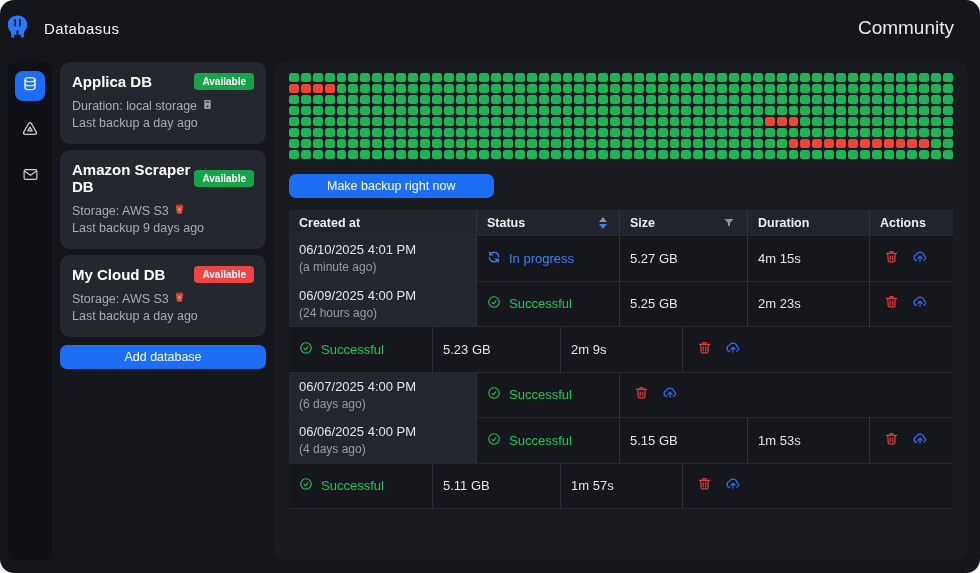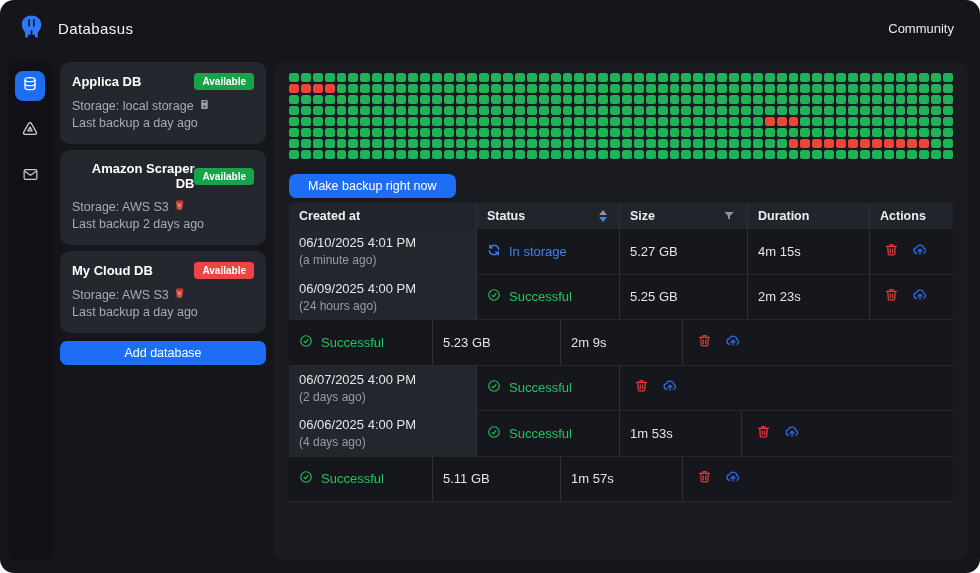--- a/index.html
+++ b/index.html
@@ -11,7 +11,7 @@
   }
   
   .topbar { height:56px; flex:0 0 56px; display:flex; align-items:center;
-    justify-content:space-between; padding:0 26px 0 18px; }
+    justify-content:space-between; padding:0 26px 0 4px; }
   .brand { display:flex; align-items:center; gap:13px; }
   .brand-name { color:#f3f4f6; font-size:15px; letter-spacing:.4px; }
   .community { color:#e8eaee; font-size:13px; cursor:pointer; }

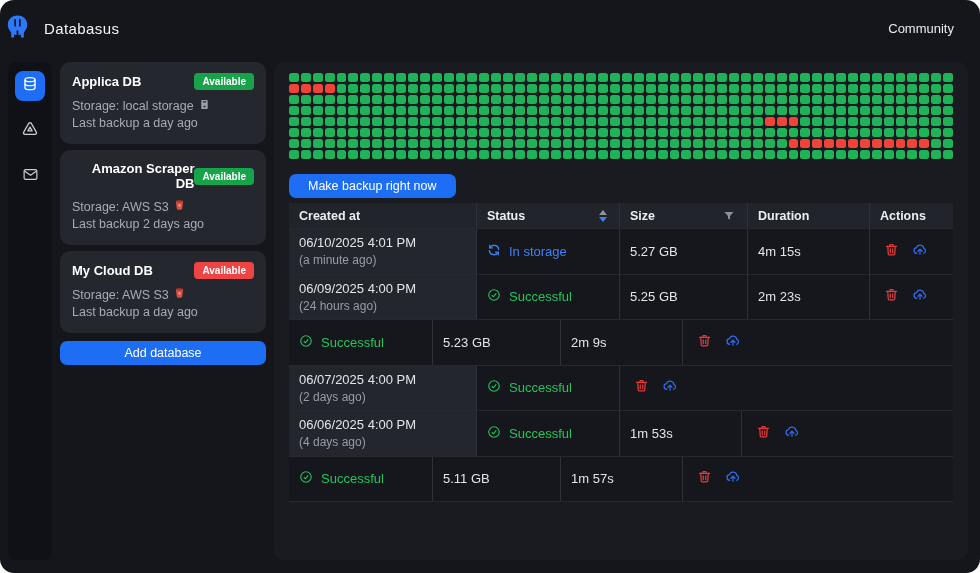--- a/index.html
+++ b/index.html
@@ -14,7 +14,7 @@
     justify-content:space-between; padding:0 26px 0 4px; }
   .brand { display:flex; align-items:center; gap:13px; }
   .brand-name { color:#f3f4f6; font-size:15px; letter-spacing:.4px; }
-  .community { color:#e8eaee; font-size:13px; cursor:pointer; }
+  .community { color:#e8eaee; font-size:19px; cursor:pointer; }
 
   
   .content { flex:1; display:flex; gap:8px; padding:6px 12px 13px 8px; min-height:0; }

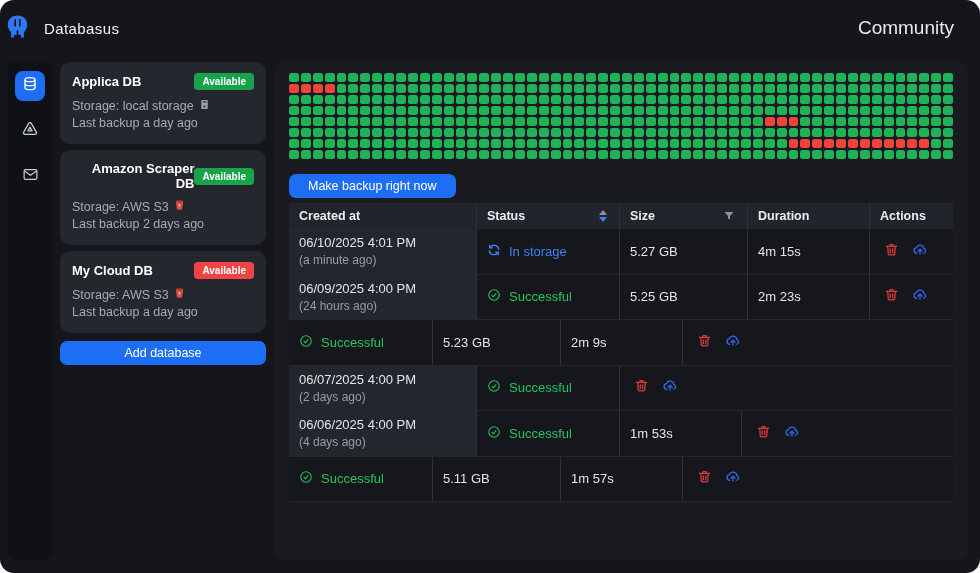--- a/index.html
+++ b/index.html
@@ -30,7 +30,7 @@
   .dbcol { width:206px; flex:0 0 206px; display:flex; flex-direction:column; gap:6px; }
   .card { background:#25272e; border-radius:10px; padding:11px 12px 12px; cursor:pointer; }
   .card-top { display:flex; justify-content:space-between; align-items:center; margin-bottom:8px; }
-  .card-title { color:#ffffff; font-weight:700; font-size:13px;text-align:right; }
+  .card-title { color:#ffffff; font-weight:700; font-size:15px; }
   .badge { color:#fff; font-size:10px; font-weight:600; padding:3px 8px; border-radius:4px; }
   .card-line { color:#a6abb5; font-size:12.5px; line-height:17px; display:flex;
     align-items:center; gap:5px; }

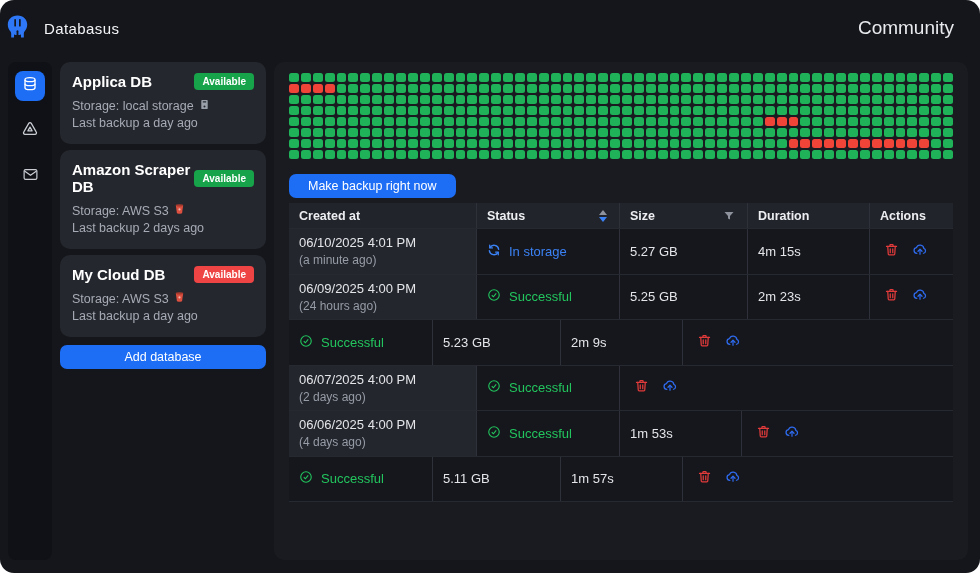--- a/index.html
+++ b/index.html
@@ -133,7 +133,7 @@
       <span class="badge" style="background: rgb(23, 163, 74);">Available</span>
     </div>
     <div class="card-line">
-      <span>Storage: local storage</span>
+      <span>Duration: local storage</span>
       <span class="sticon">
         <svg width="11" height="11" viewBox="0 0 24 24" fill="#9aa0a9">
                 <rect x="5" y="2" width="14" height="20" rx="2"></rect>

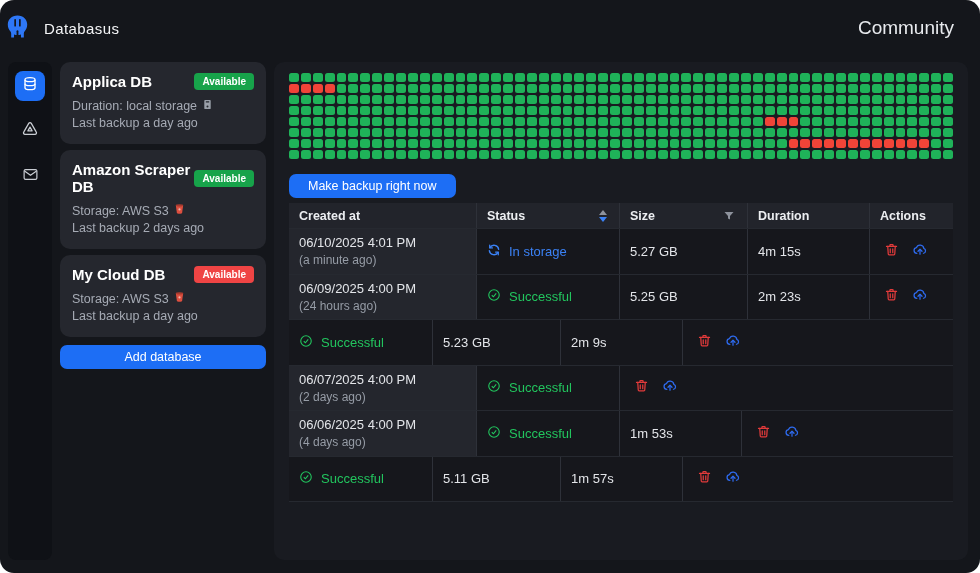--- a/index.html
+++ b/index.html
@@ -44,7 +44,7 @@
     margin:3px 0 10px; }
   .hc-grid { display:grid; grid-template-columns:repeat(56,1fr); gap:2px; margin-bottom:13px; }
   .hc-cell { height:9px; border-radius:2.5px; }
-  .backup-btn { padding:0 19px; margin:2px 0 5px; }
+  .backup-btn { padding:0 38px; margin:2px 0 12px; }
 
   
   .table { width:100%; border-bottom:1px solid #262930; }

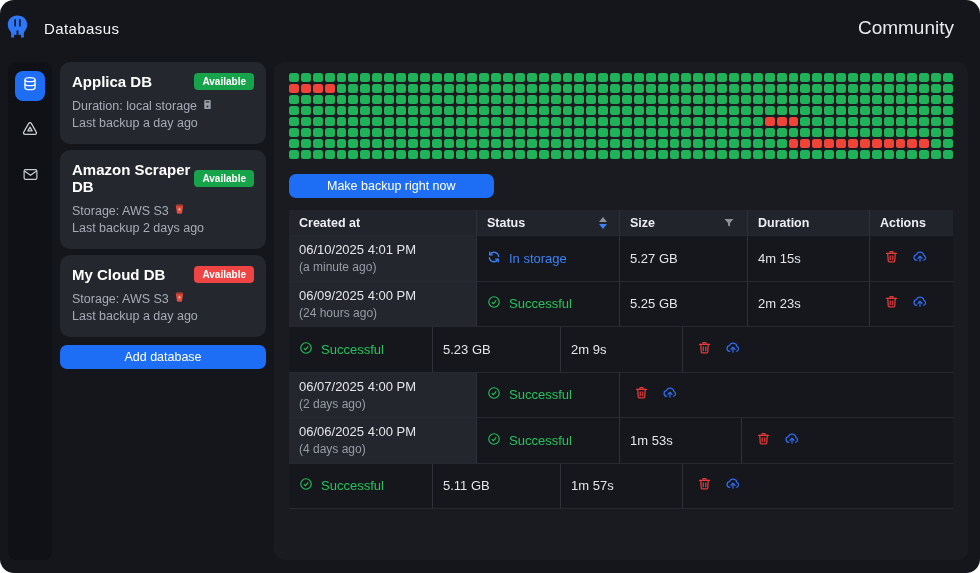--- a/index.html
+++ b/index.html
@@ -165,7 +165,7 @@
       </span>
     </div>
     <div class="card-line">
-      <span>Last backup 2 days ago</span>
+      <span>Last backup 9 days ago</span>
     </div>
   </div>
 

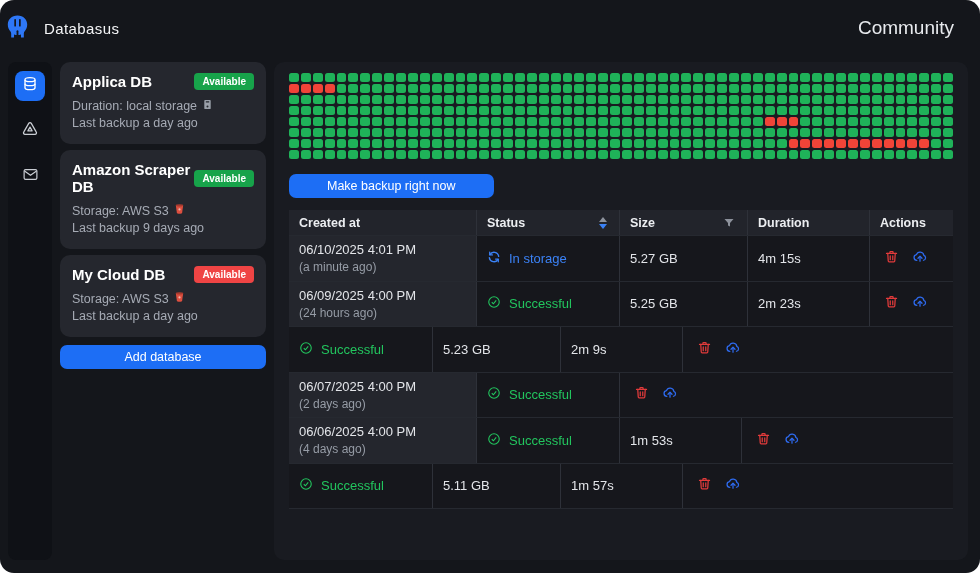--- a/index.html
+++ b/index.html
@@ -683,7 +683,7 @@
         </svg>
       </span>
 
-      <span class="stext" style="color: rgb(59, 130, 246);">In storage</span>
+      <span class="stext" style="color: rgb(59, 130, 246);">In progress</span>
     </div>
     <div class="col-size plain-cell">5.27 GB</div>
     <div class="col-duration plain-cell">4m 15s</div>

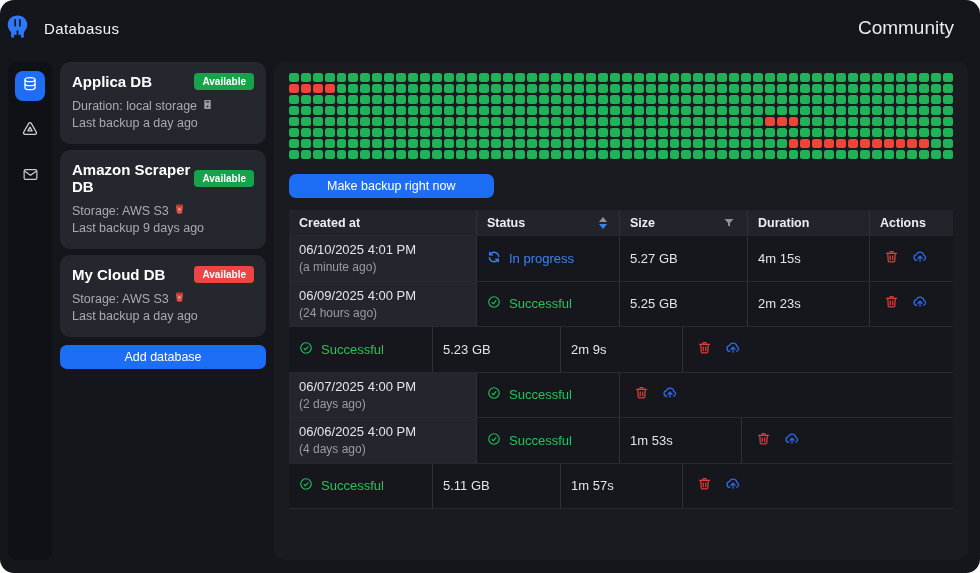--- a/index.html
+++ b/index.html
@@ -792,7 +792,7 @@
   <div class="trow">
     <div class="col-created created-cell">
       <span class="date">06/07/2025 4:00 PM</span>
-      <span class="ago">(2 days ago)</span>
+      <span class="ago">(6 days ago)</span>
     </div>
     <div class="col-status status-cell">
 

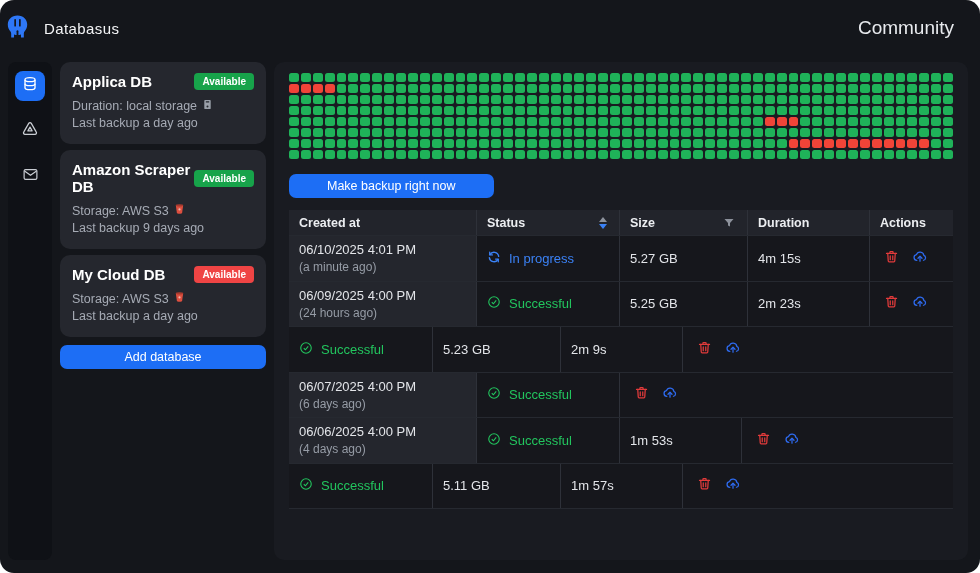--- a/index.html
+++ b/index.html
@@ -843,6 +843,7 @@
       </span>
       <span class="stext" style="color: rgb(34, 197, 94);">Successful</span>
     </div>
+    <div class="col-size plain-cell">5.15 GB</div>
     <div class="col-duration plain-cell">1m 53s</div>
     <div class="col-actions actions-cell">
       <span class="icon-btn">

